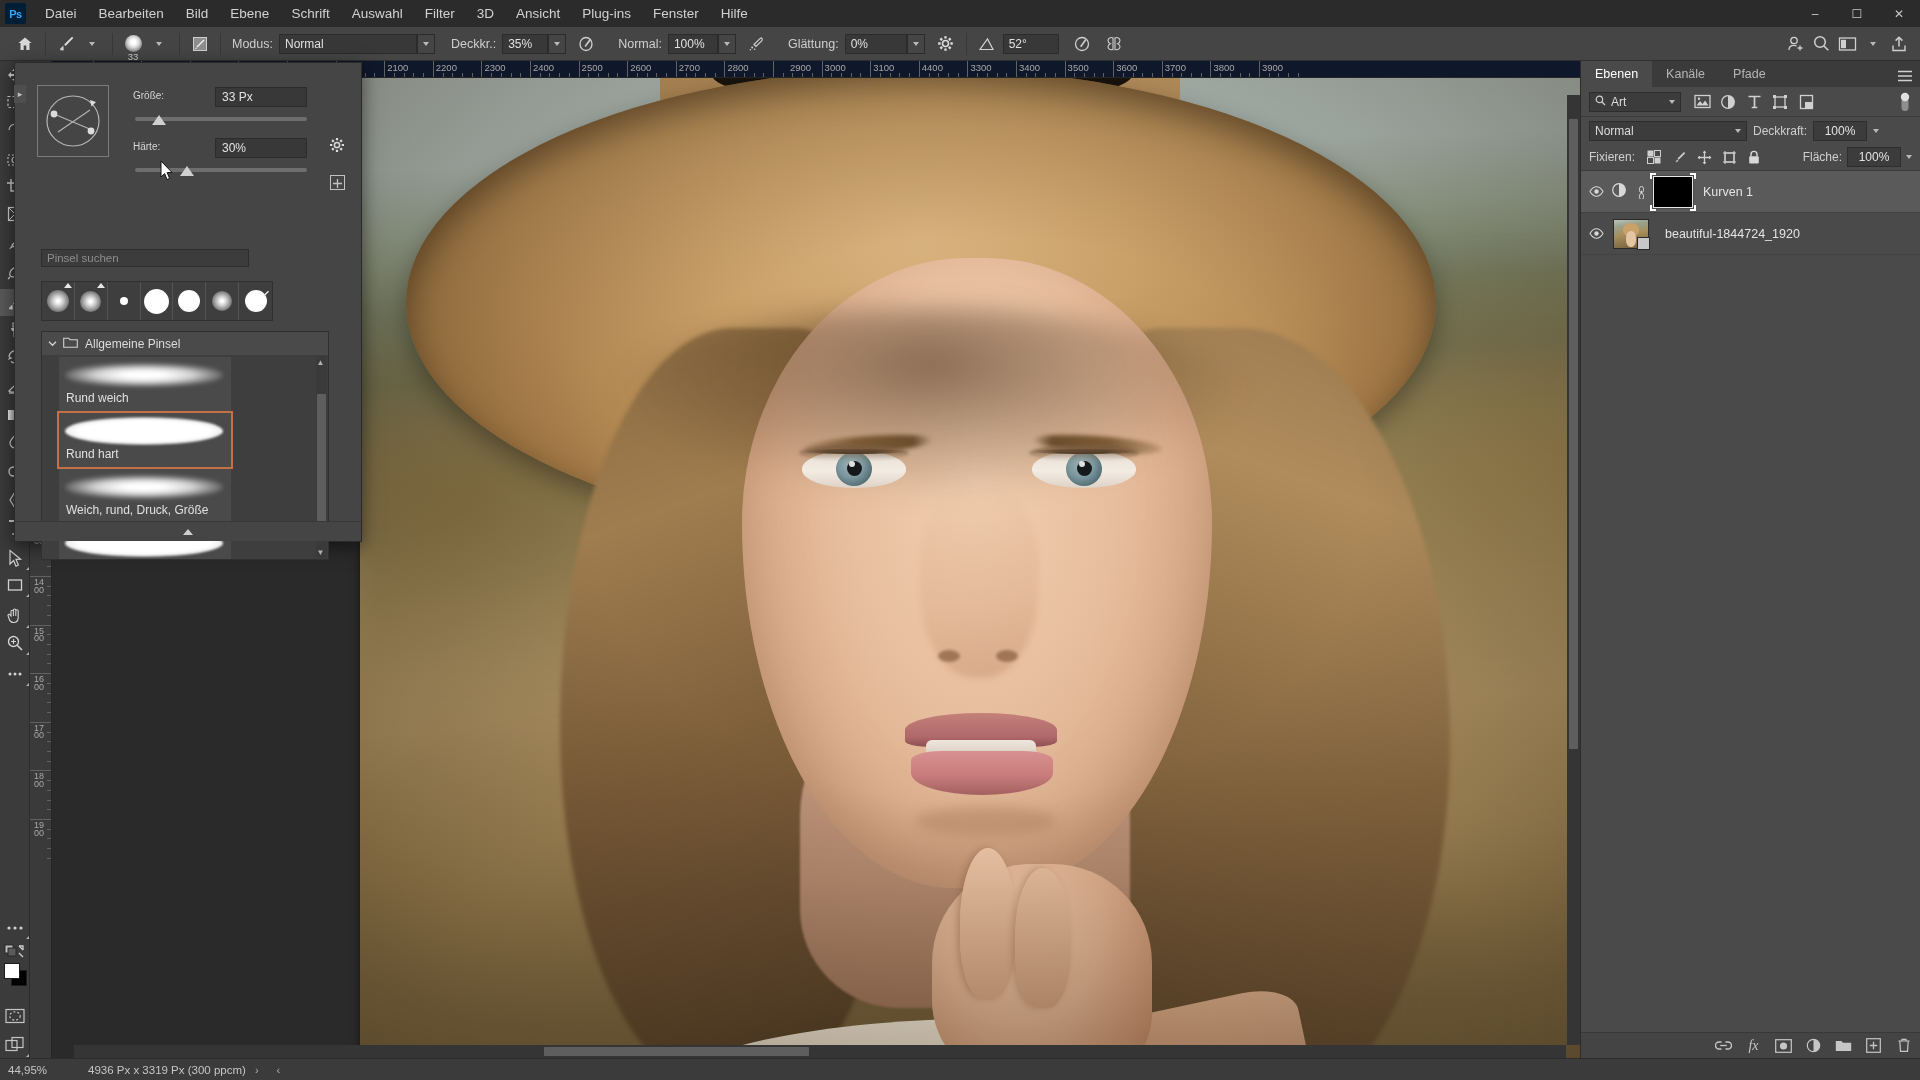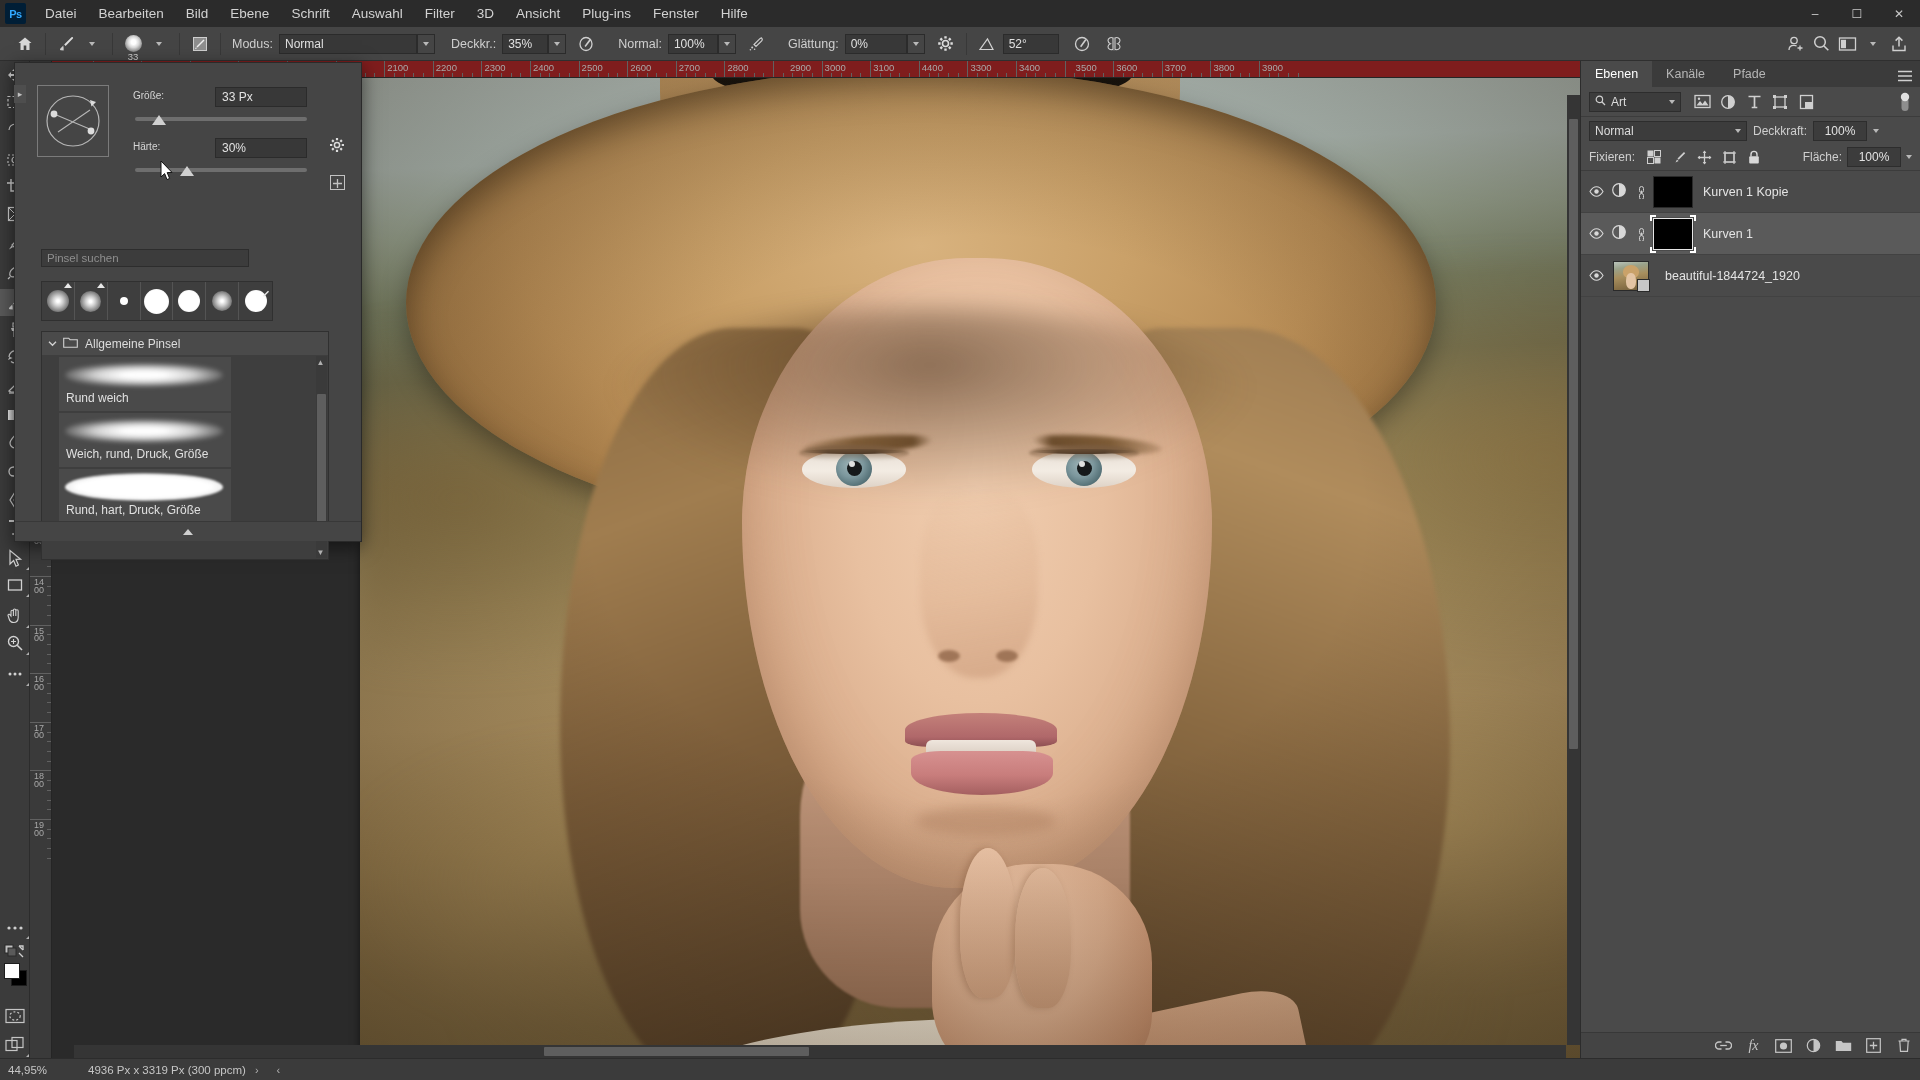--- a/index.html
+++ b/index.html
@@ -49,7 +49,7 @@
 
   
   #docarea { position:absolute;left:30px;top:61px;right:340px;bottom:22px;background:#2a2a2a;overflow:hidden; }
-  #ruler-h { position:absolute;left:22px;top:0;right:0;height:17px;background:#7f1d1d;
+  #ruler-h { position:absolute;left:22px;top:0;right:0;height:17px;background:#0f172a;
              border-bottom:1px solid #252525;overflow:hidden; }
   #ruler-v { position:absolute;left:0;top:17px;width:22px;bottom:0;background:#3a3a3a;
              border-right:1px solid #252525;overflow:hidden; }

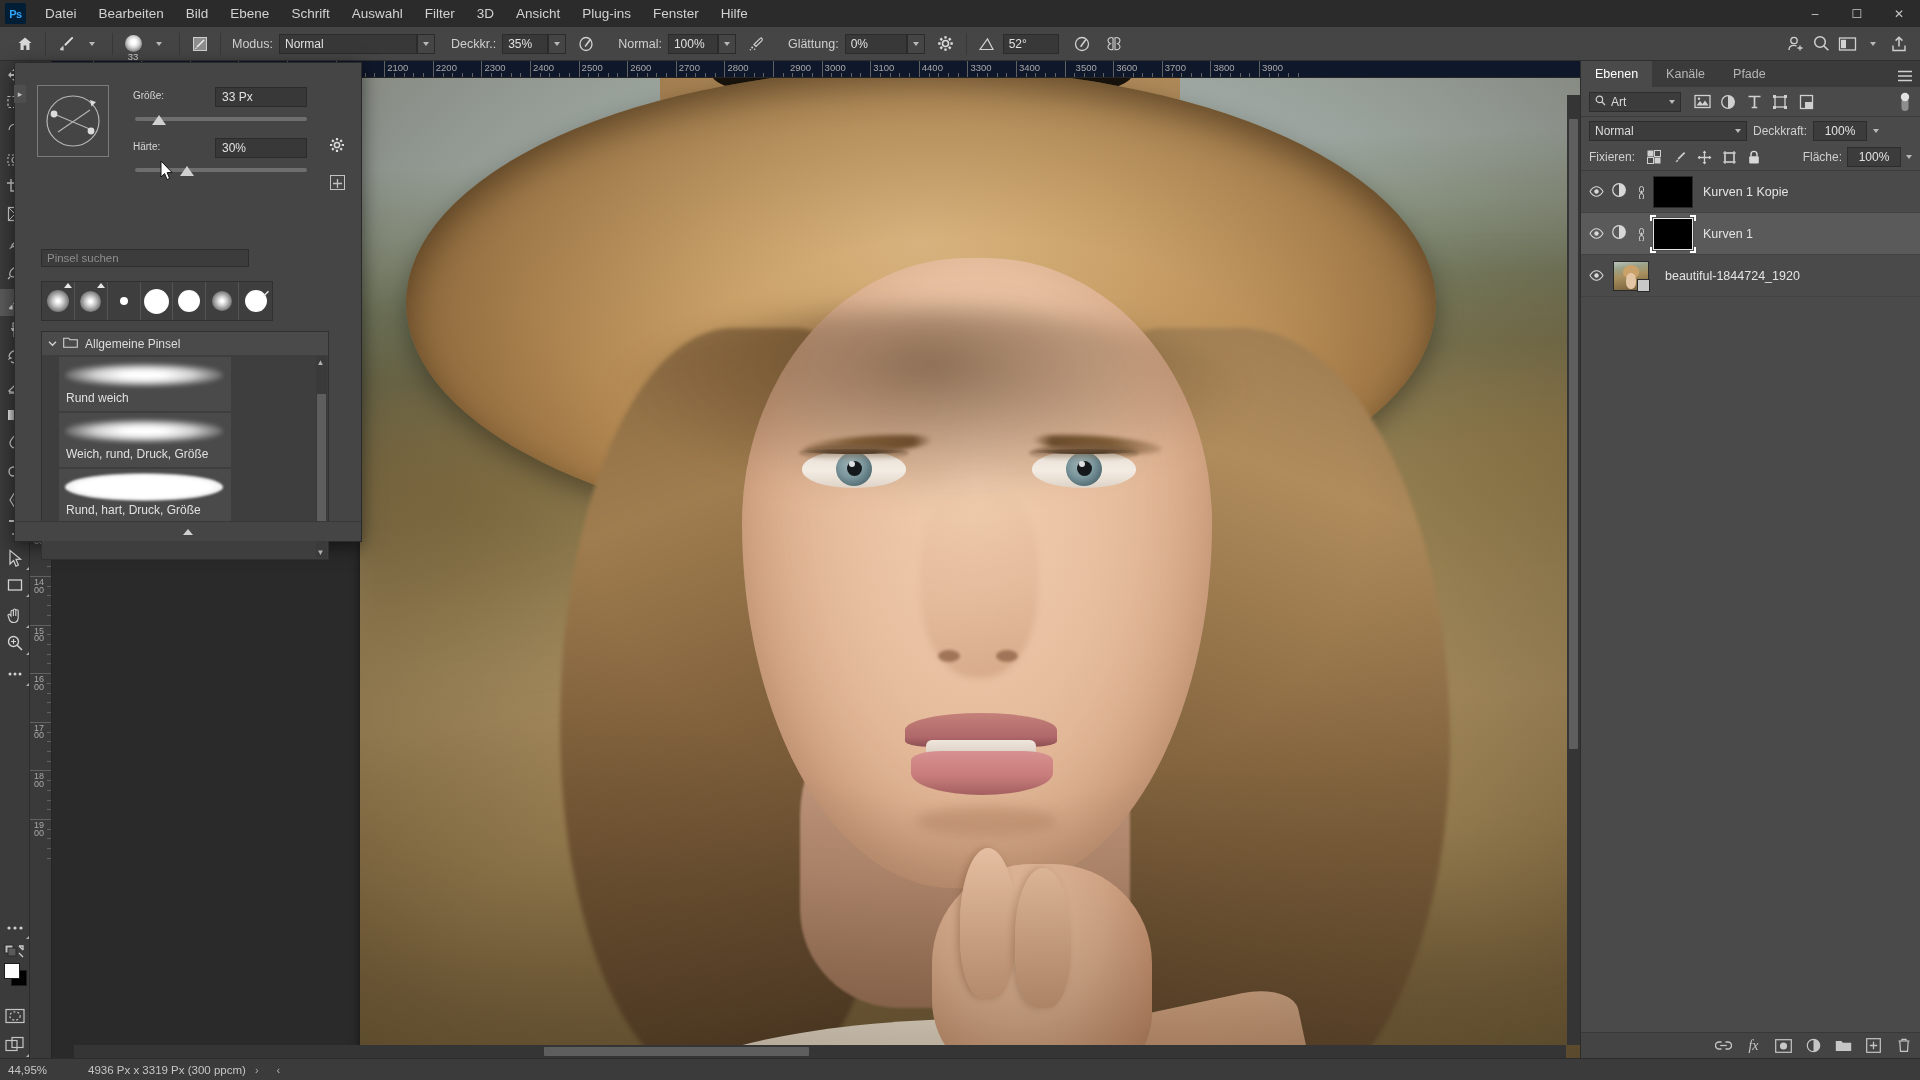--- a/index.html
+++ b/index.html
@@ -758,7 +758,7 @@
       <div class="rtick minor" style="left: 993.16px;"></div>
       <div class="rtick minor" style="left: 1002.88px;"></div>
       <div class="rtick" style="left: 1012.6px;"></div>
-      <div class="rlabel" style="left: 1012.6px; margin-left: 8px;">3500</div>
+      <div class="rlabel" style="left: 1012.6px;">3500</div>
       <div class="rtick minor" style="left: 1022.32px;"></div>
       <div class="rtick minor" style="left: 1032.04px;"></div>
       <div class="rtick minor" style="left: 1041.76px;"></div>

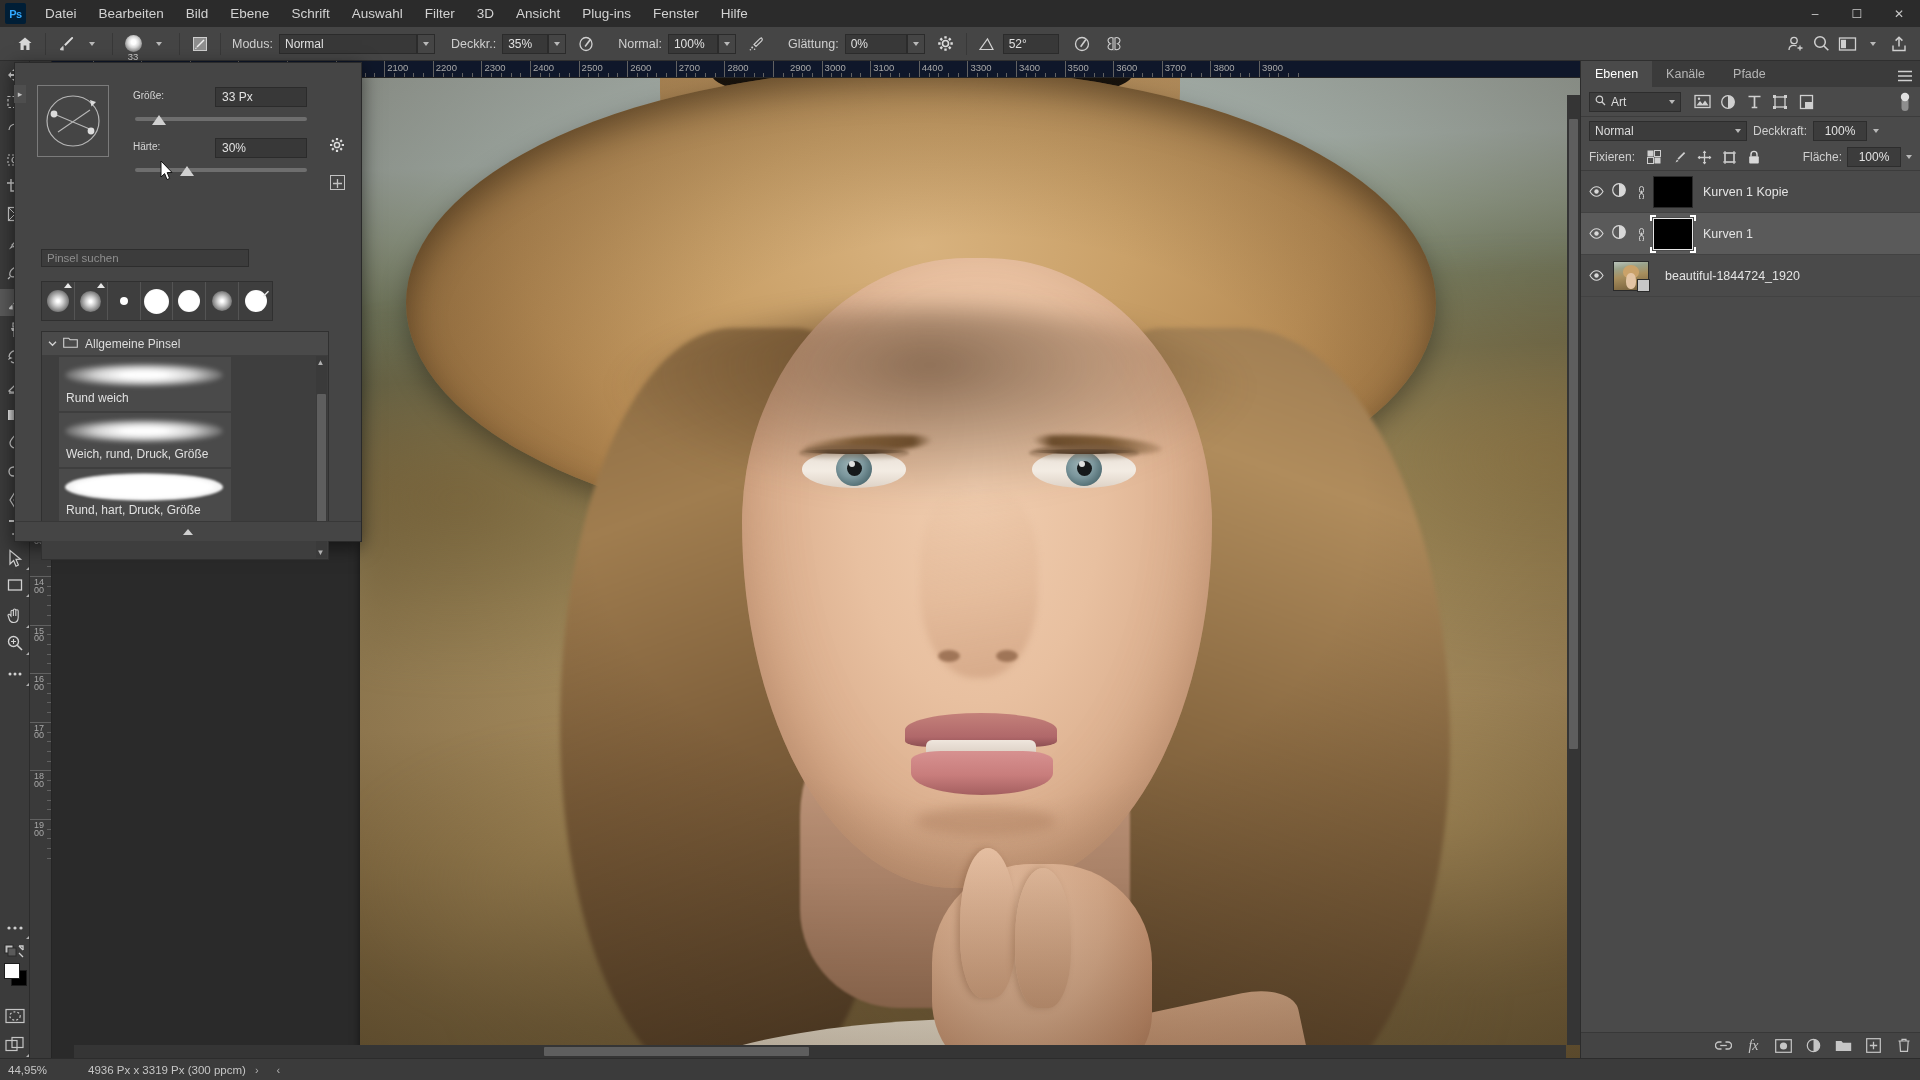--- a/index.html
+++ b/index.html
@@ -1187,26 +1187,6 @@
     </div>
 
     <div id="layerlist">
-        <div class="layer">
-          <div class="eyecol">
-            <svg width="15" height="11" viewBox="0 0 15 11">
-              <path d="M7.5.8C3.8.8 1 5.5 1 5.5s2.8 4.7 6.5 4.7S14 5.5 14 5.5 11.2.8 7.5.8z" fill="none" stroke="#d8d8d8" stroke-width="1.1"></path>
-              <circle cx="7.5" cy="5.5" r="2.2" fill="#d8d8d8"></circle>
-            </svg>
-          </div>
-          <div class="adj-ico"><svg width="16" height="16" viewBox="0 0 16 16">
-              <circle cx="8" cy="8" r="6.3" fill="none" stroke="#d8d8d8" stroke-width="1.2"></circle>
-              <path d="M8 1.7a6.3 6.3 0 0 1 0 12.6z" fill="#d8d8d8"></path>
-            </svg></div>
-          <div class="link-ico">
-            <svg width="9" height="14" viewBox="0 0 9 14">
-              <path d="M4.5 1.5a2 2 0 0 1 2 2v2a2 2 0 0 1-4 0v-2a2 2 0 0 1 2-2zM4.5 8.5a2 2 0 0 1 2 2v2a2 2 0 0 1-4 0v-2a2 2 0 0 1 2-2z" fill="none" stroke="#cfcfcf" stroke-width="1"></path>
-              <path d="M4.5 5.5v3" stroke="#cfcfcf" stroke-width="1"></path>
-            </svg>
-          </div>
-          <div class="maskthumb"></div>
-          <div class="lyr-name">Kurven 1 Kopie</div>
-        </div>
         <div class="layer selected">
           <div class="eyecol">
             <svg width="15" height="11" viewBox="0 0 15 11">

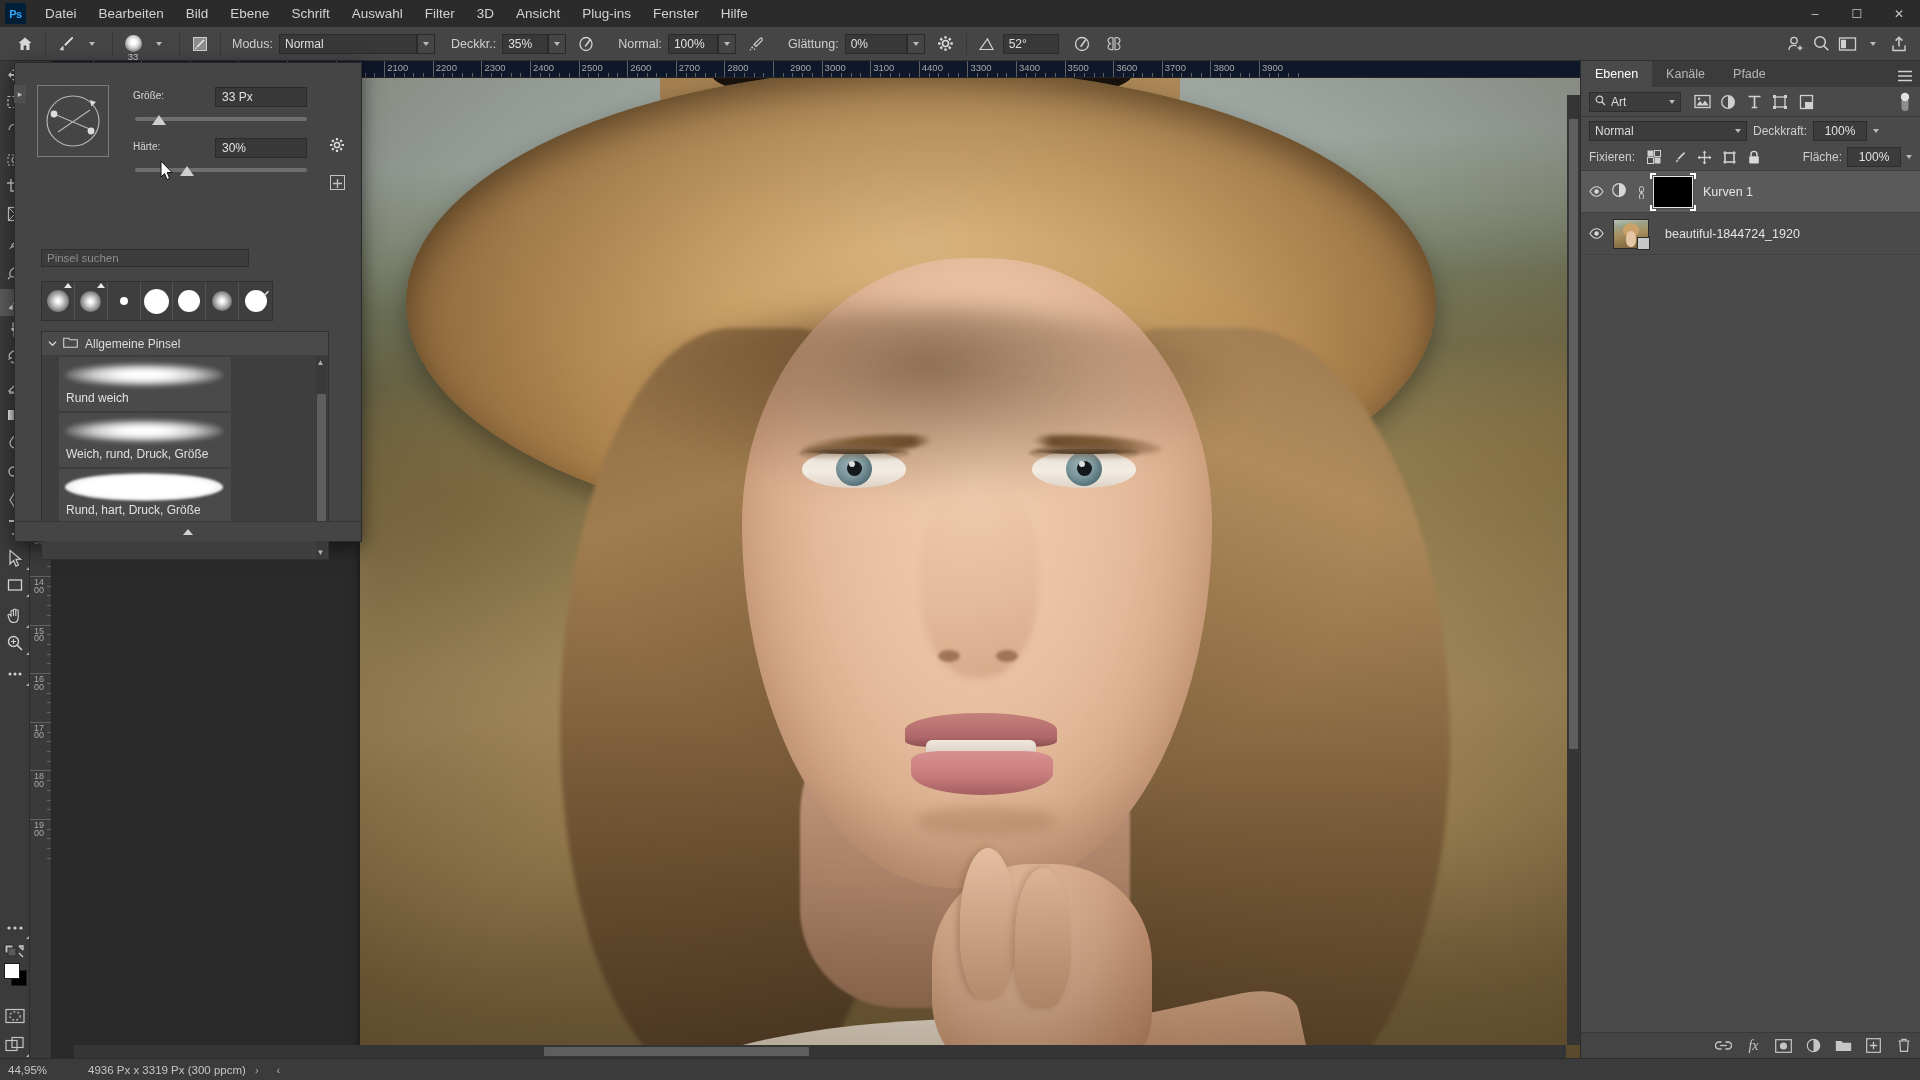--- a/index.html
+++ b/index.html
@@ -1033,6 +1033,10 @@
           <div class="stroke" style="background:radial-gradient(ellipse 70% 58% at 50% 50%, #ffffff 20%, rgba(255,255,255,.75) 45%, rgba(255,255,255,0) 78%);border-radius:50%;filter:blur(2.2px);"></div>
           <div class="nm">Rund weich</div>
         </div>
+        <div class="bp-item sel" style="outline-color: rgb(196, 113, 74);">
+          <div class="stroke" style="background:radial-gradient(ellipse 70% 62% at 50% 50%, #ffffff 60%, rgba(255,255,255,.9) 72%, rgba(255,255,255,0) 88%);border-radius:50%;filter:blur(0.8px);"></div>
+          <div class="nm">Rund hart</div>
+        </div>
         <div class="bp-item">
           <div class="stroke" style="background:radial-gradient(ellipse 70% 58% at 50% 50%, #ffffff 20%, rgba(255,255,255,.75) 45%, rgba(255,255,255,0) 78%);border-radius:50%;filter:blur(2.2px);"></div>
           <div class="nm">Weich, rund, Druck, Größe</div>

